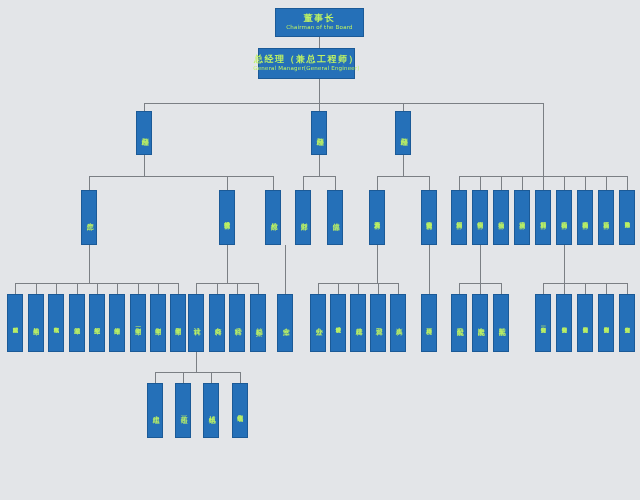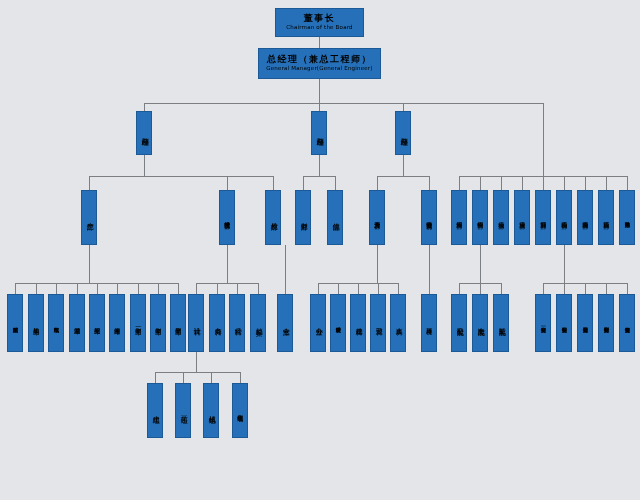--- a/index.html
+++ b/index.html
@@ -23,7 +23,7 @@
     background: #2570b8;
     border: 1px solid #1b5a97;
     box-sizing: border-box;
-    color: #000000;
+    color: #bef264;
     display: flex;
     align-items: center;
     justify-content: center;

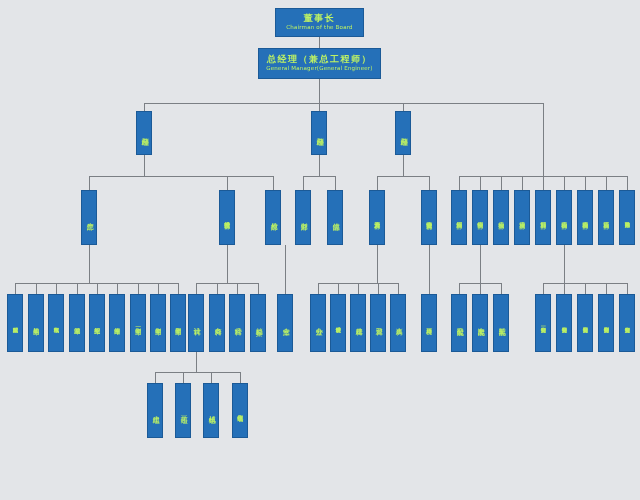--- a/index.html
+++ b/index.html
@@ -173,7 +173,7 @@
     <span class="en">Chairman of the Board</span>
   </div>
 
-  <div class="box h" style="left:258px; top:48px; width:123px; height:31px;">
+  <div class="box h" style="left:258px; top:48px; width:97px; height:31px;">
     <span class="cn">总经理（兼总工程师）</span>
     <span class="en">General Manager(General Engineer)</span>
   </div>

